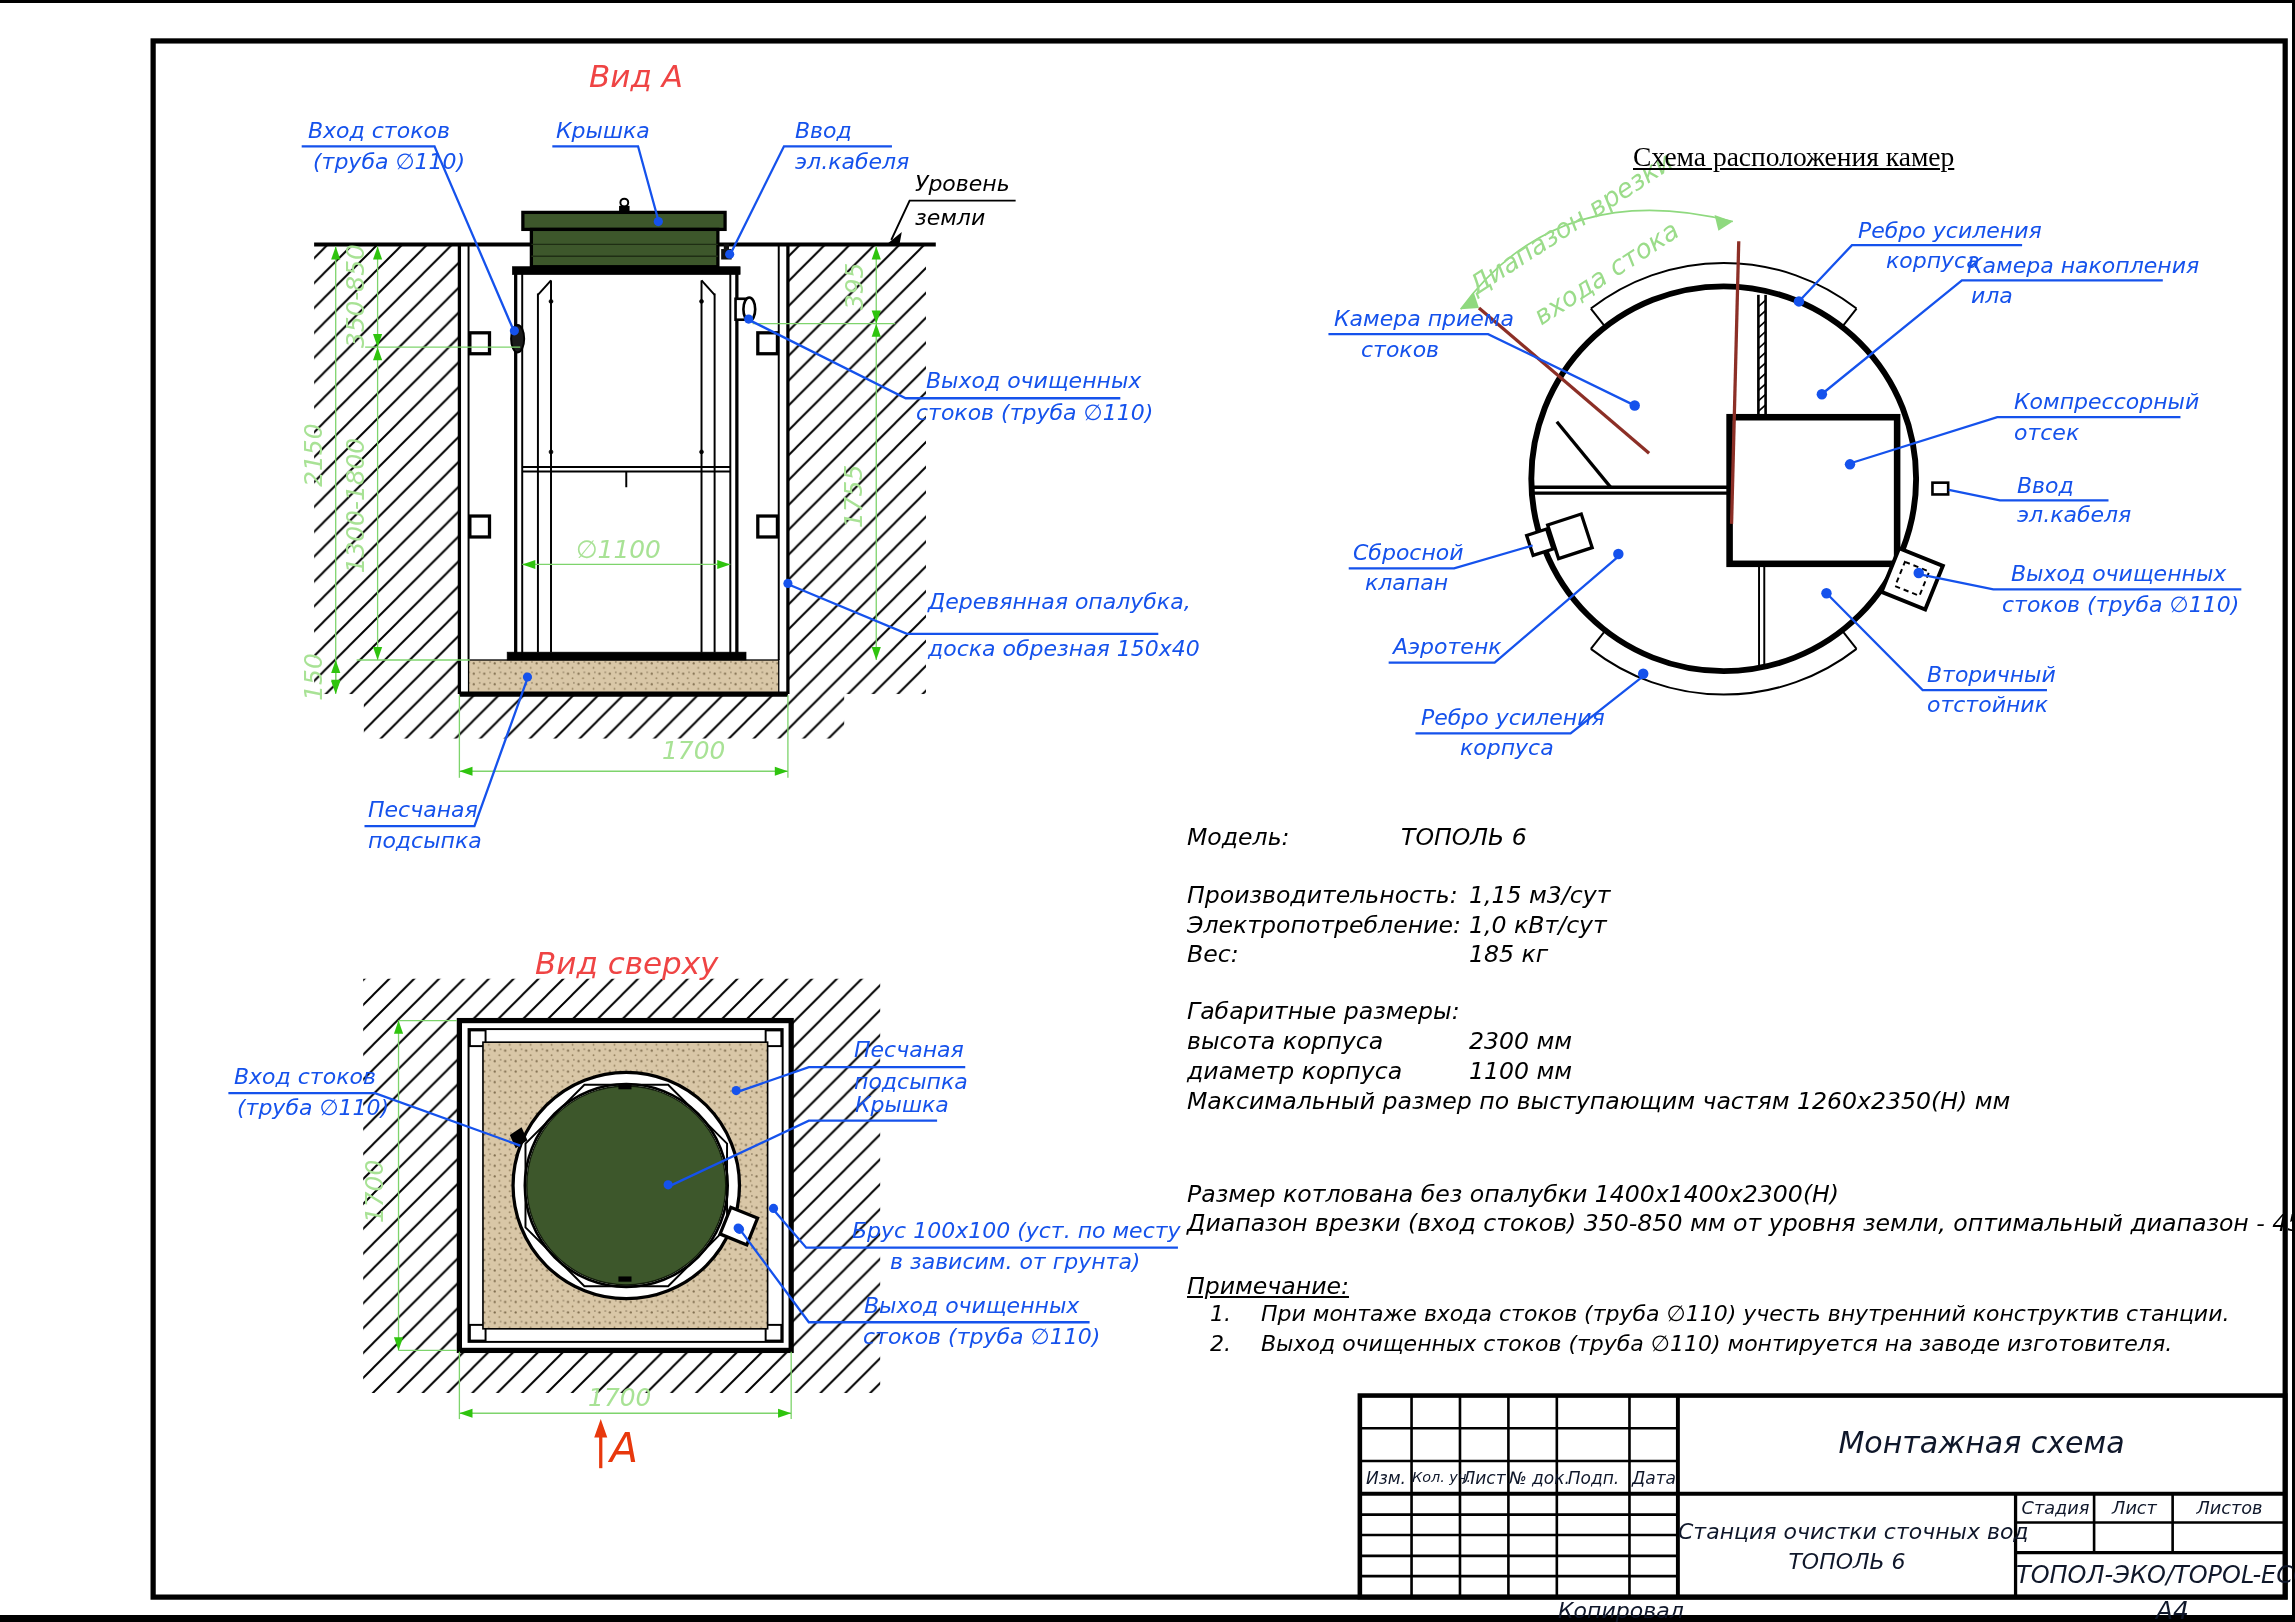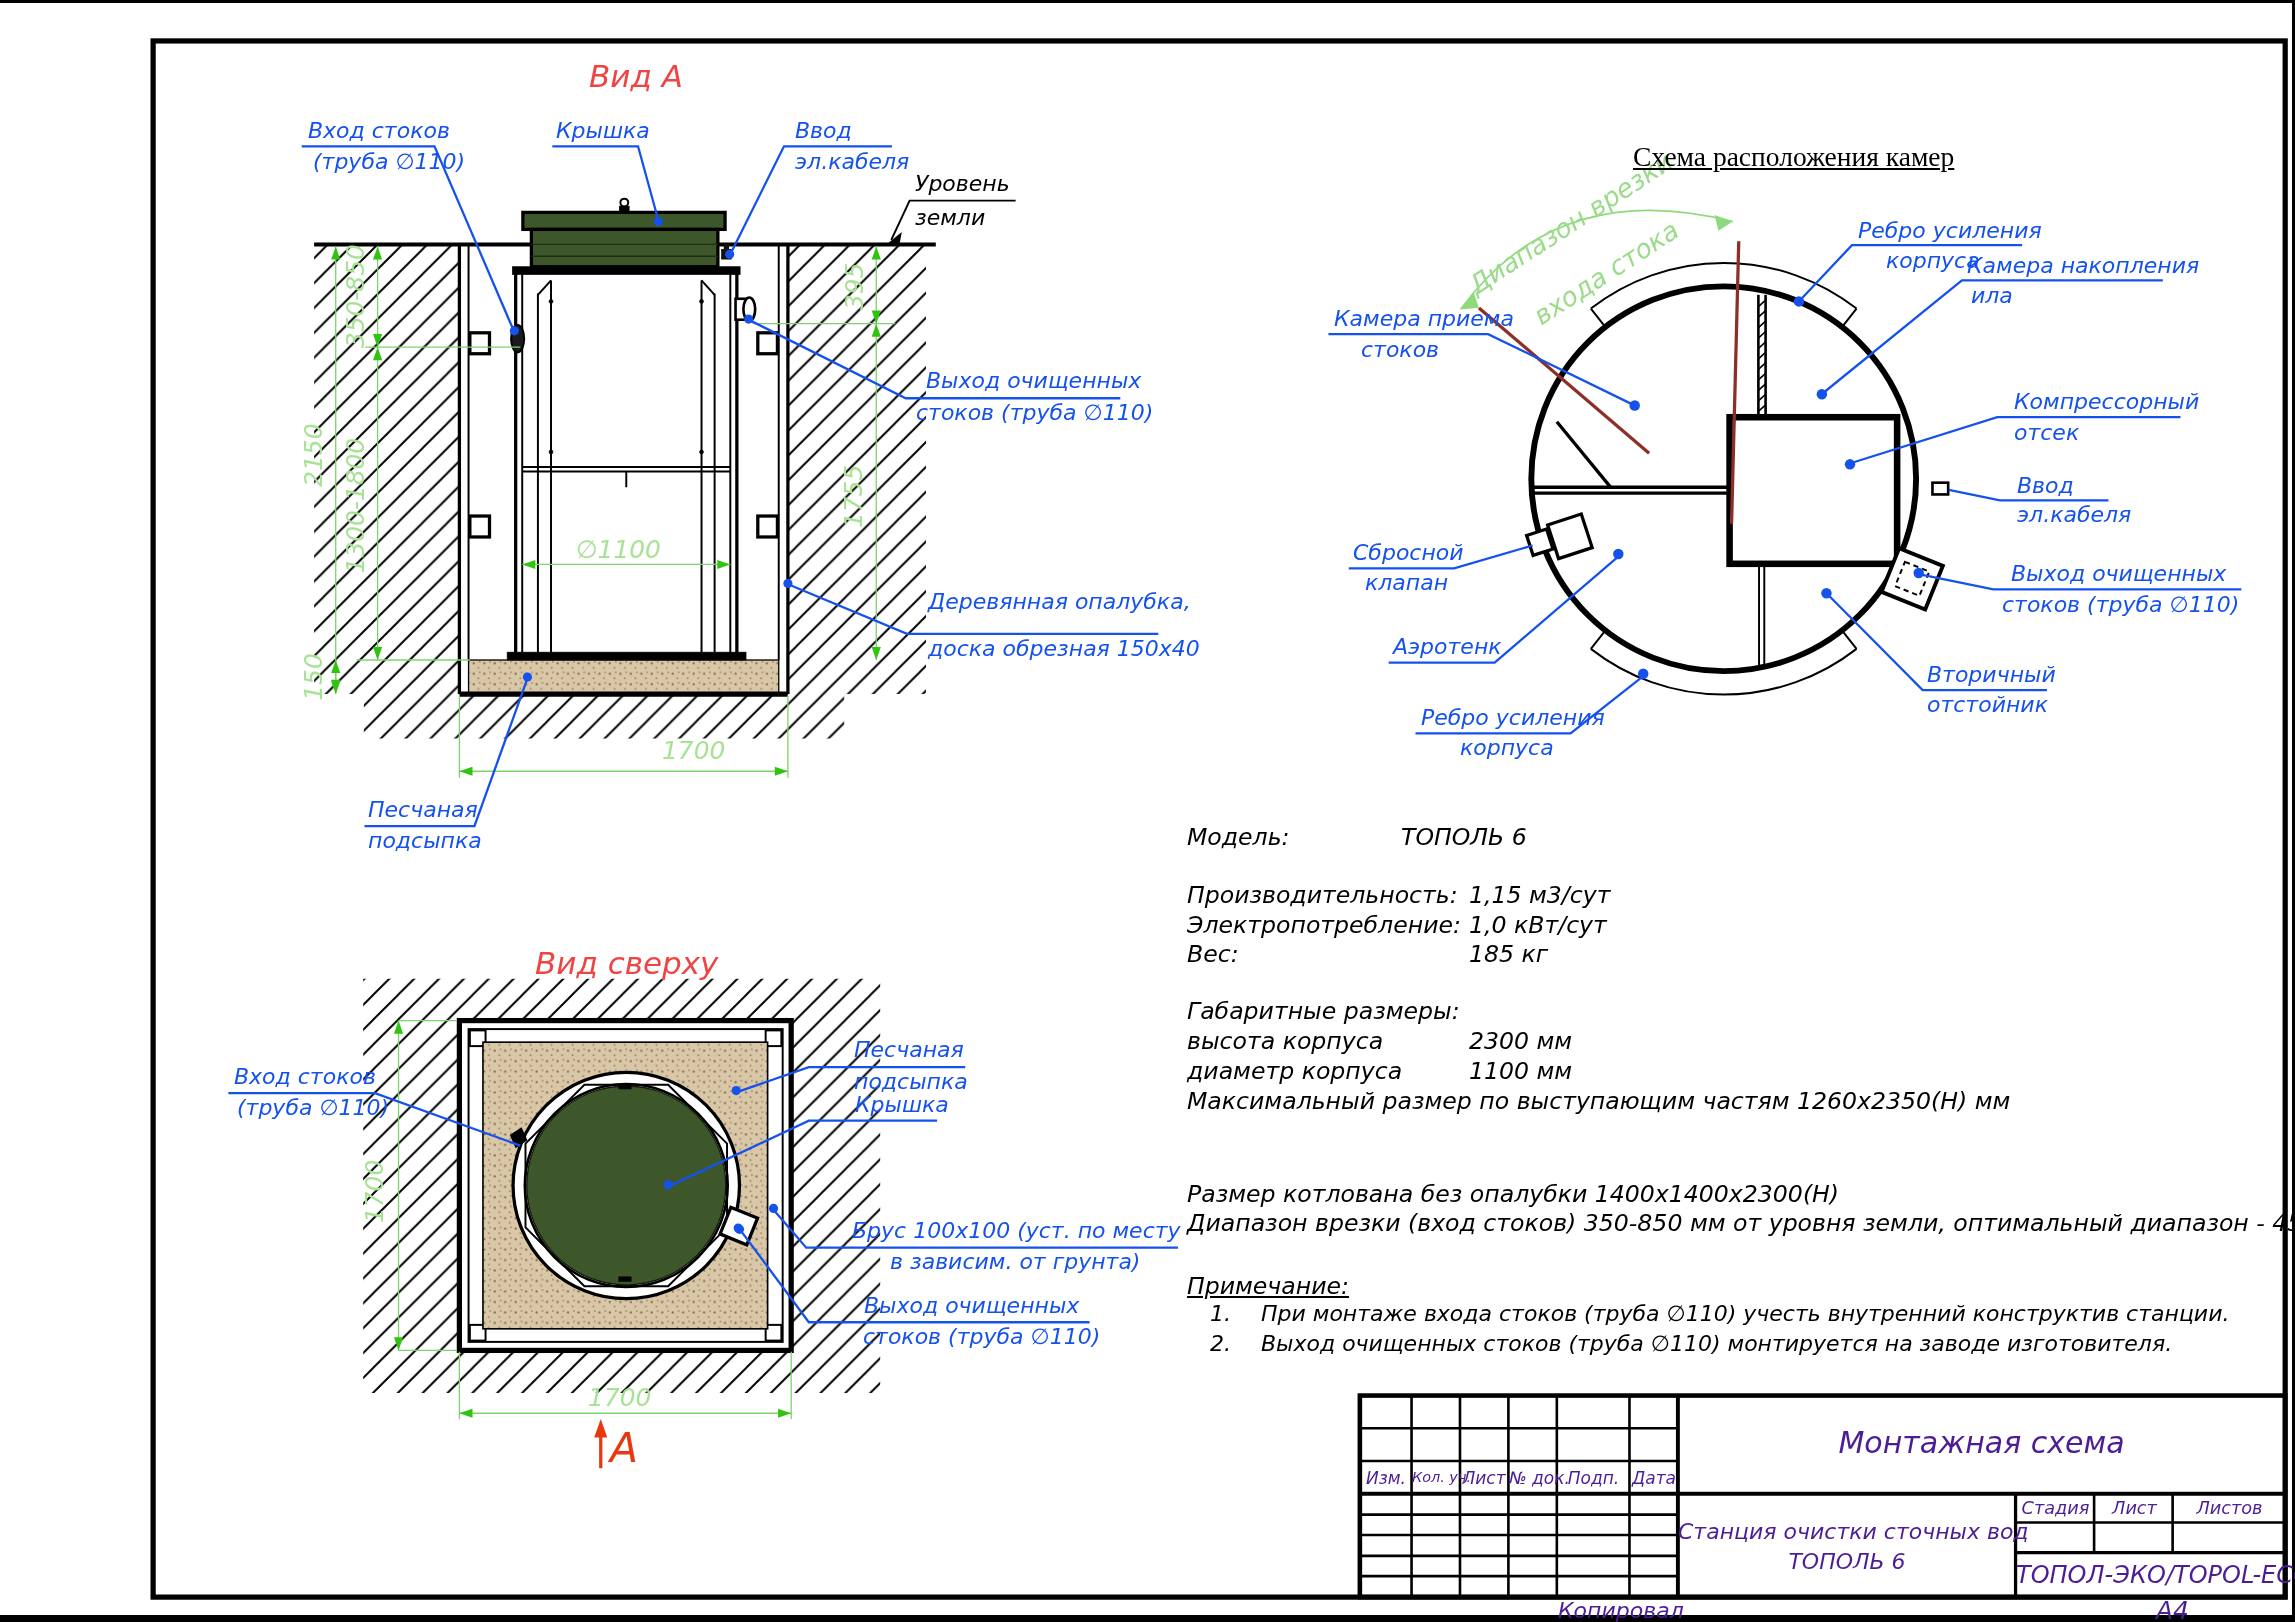--- a/index.html
+++ b/index.html
@@ -16,7 +16,7 @@
   .spec.u{text-decoration:underline;}
   .note{font-size:22px;}
   .mark-a{position:absolute;color:#e8380d;font:italic 41px "DejaVu Sans",sans-serif;}
-  .tbt{position:absolute;color:#4c1d95;font:italic 17px "DejaVu Sans",sans-serif;white-space:nowrap;
+  .tbt{position:absolute;color:#0f172a;font:italic 17px "DejaVu Sans",sans-serif;white-space:nowrap;
        text-align:center;line-height:1;}
 </style>
 </head>

